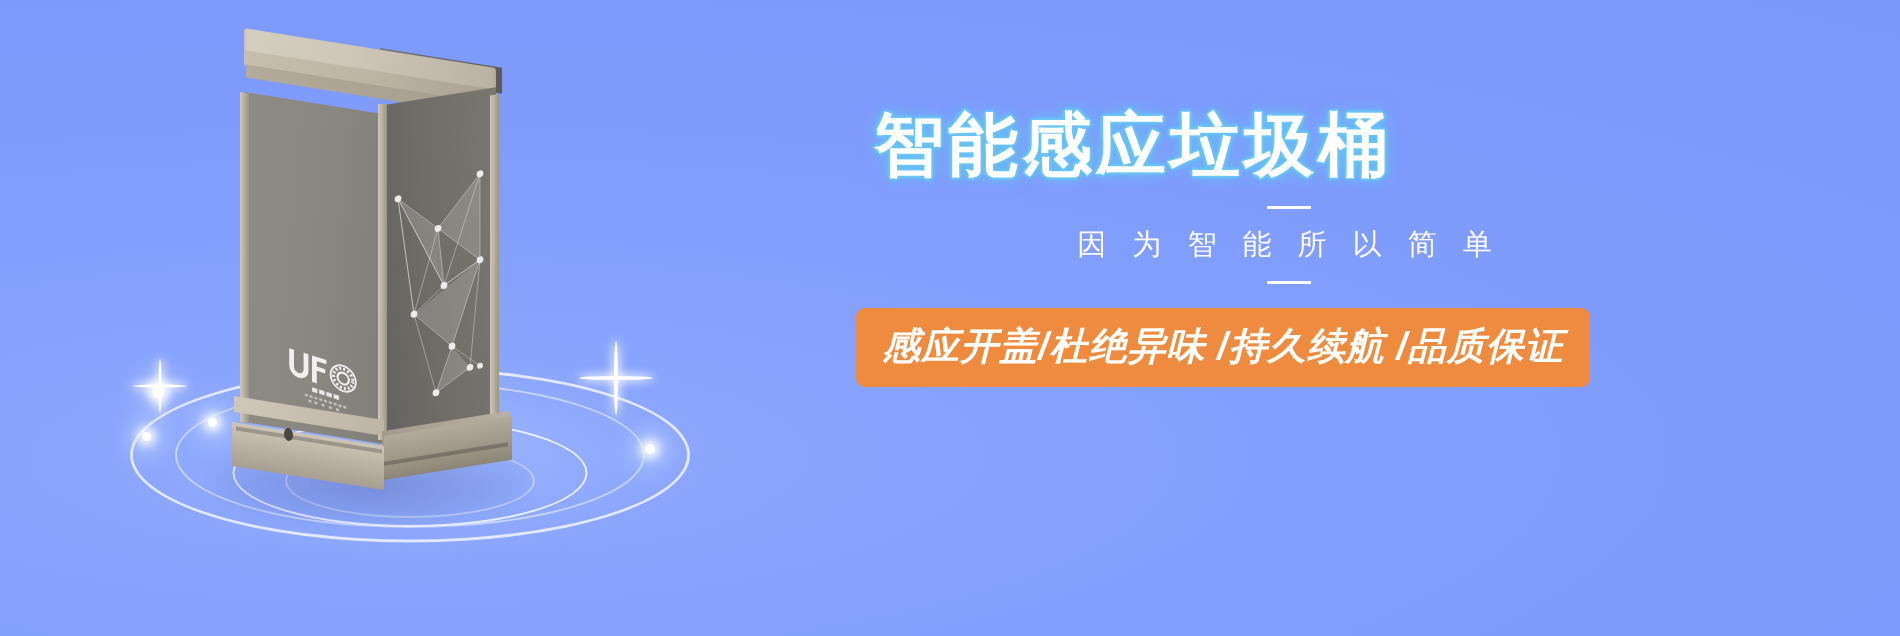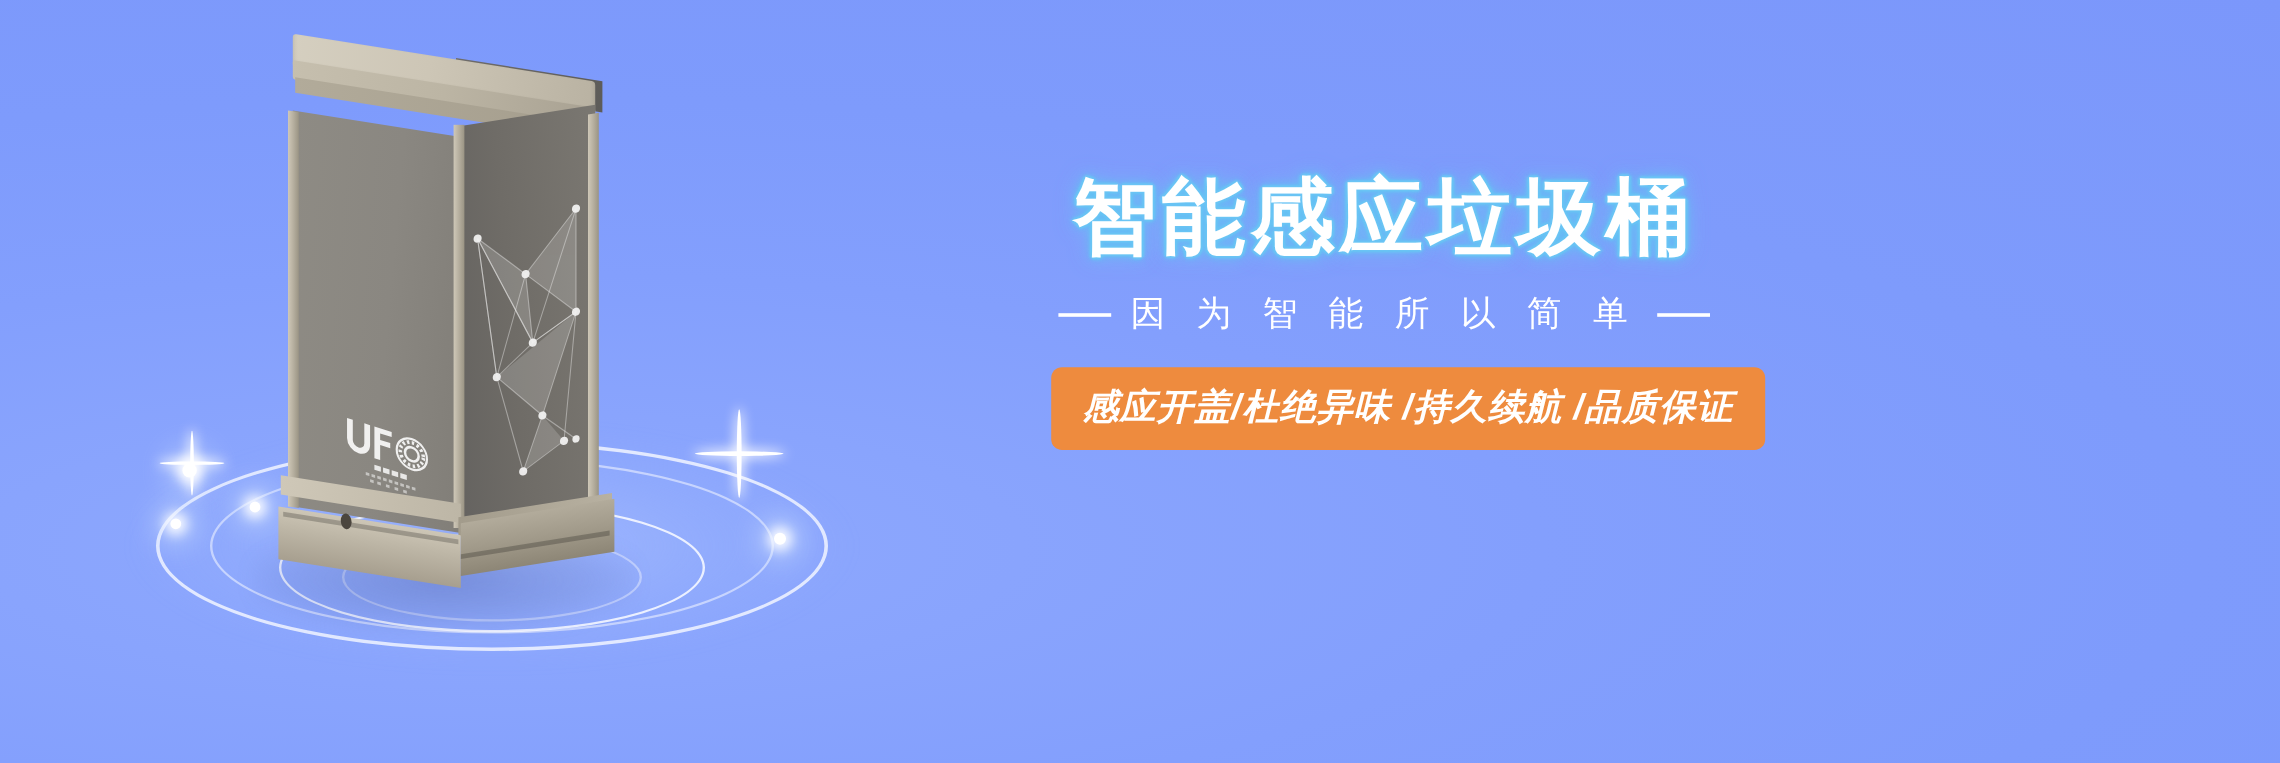--- a/index.html
+++ b/index.html
@@ -214,10 +214,9 @@
   
   .text-block {
     position: absolute;
-    left: 876px;
+    left: 856px;
     top: 110px;
     width: 860px;
-    margin-top: 36px;
   }
 
   .headline {

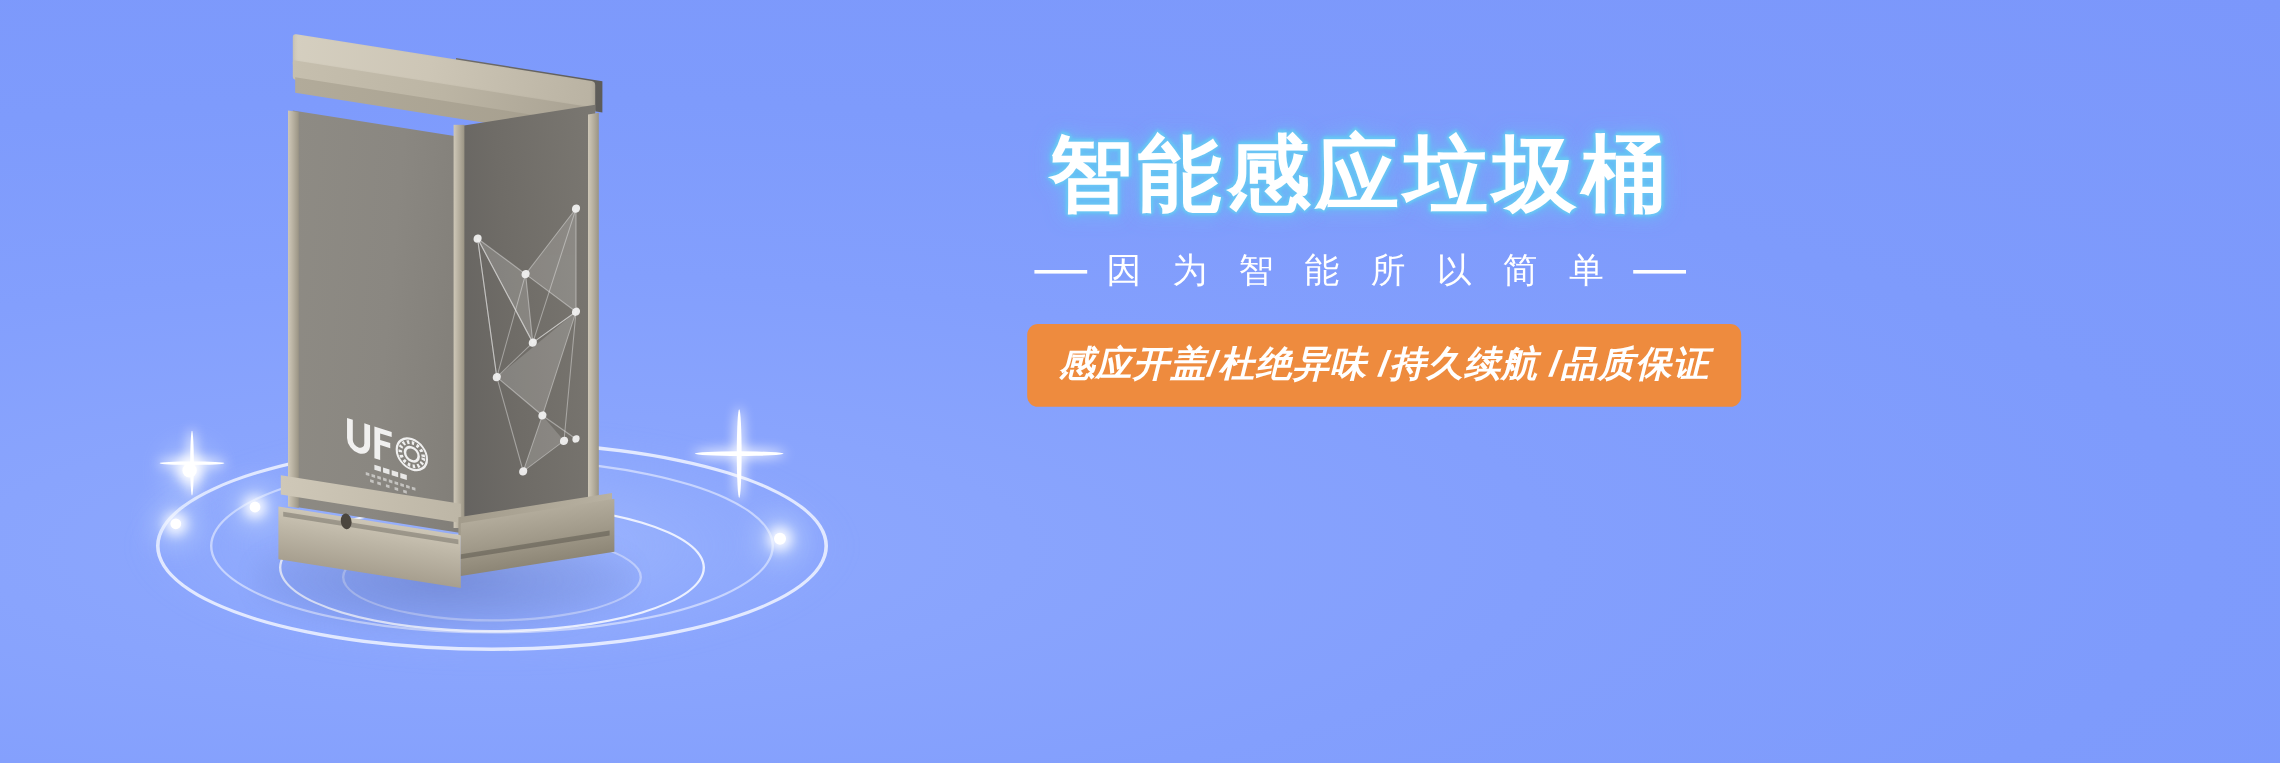--- a/index.html
+++ b/index.html
@@ -244,6 +244,7 @@
     margin: 0 0 24px 0;
     padding-left: 6px;
     white-space: nowrap;
+    flex-direction: column;
   }
   .subline .rule {
     display: inline-block;

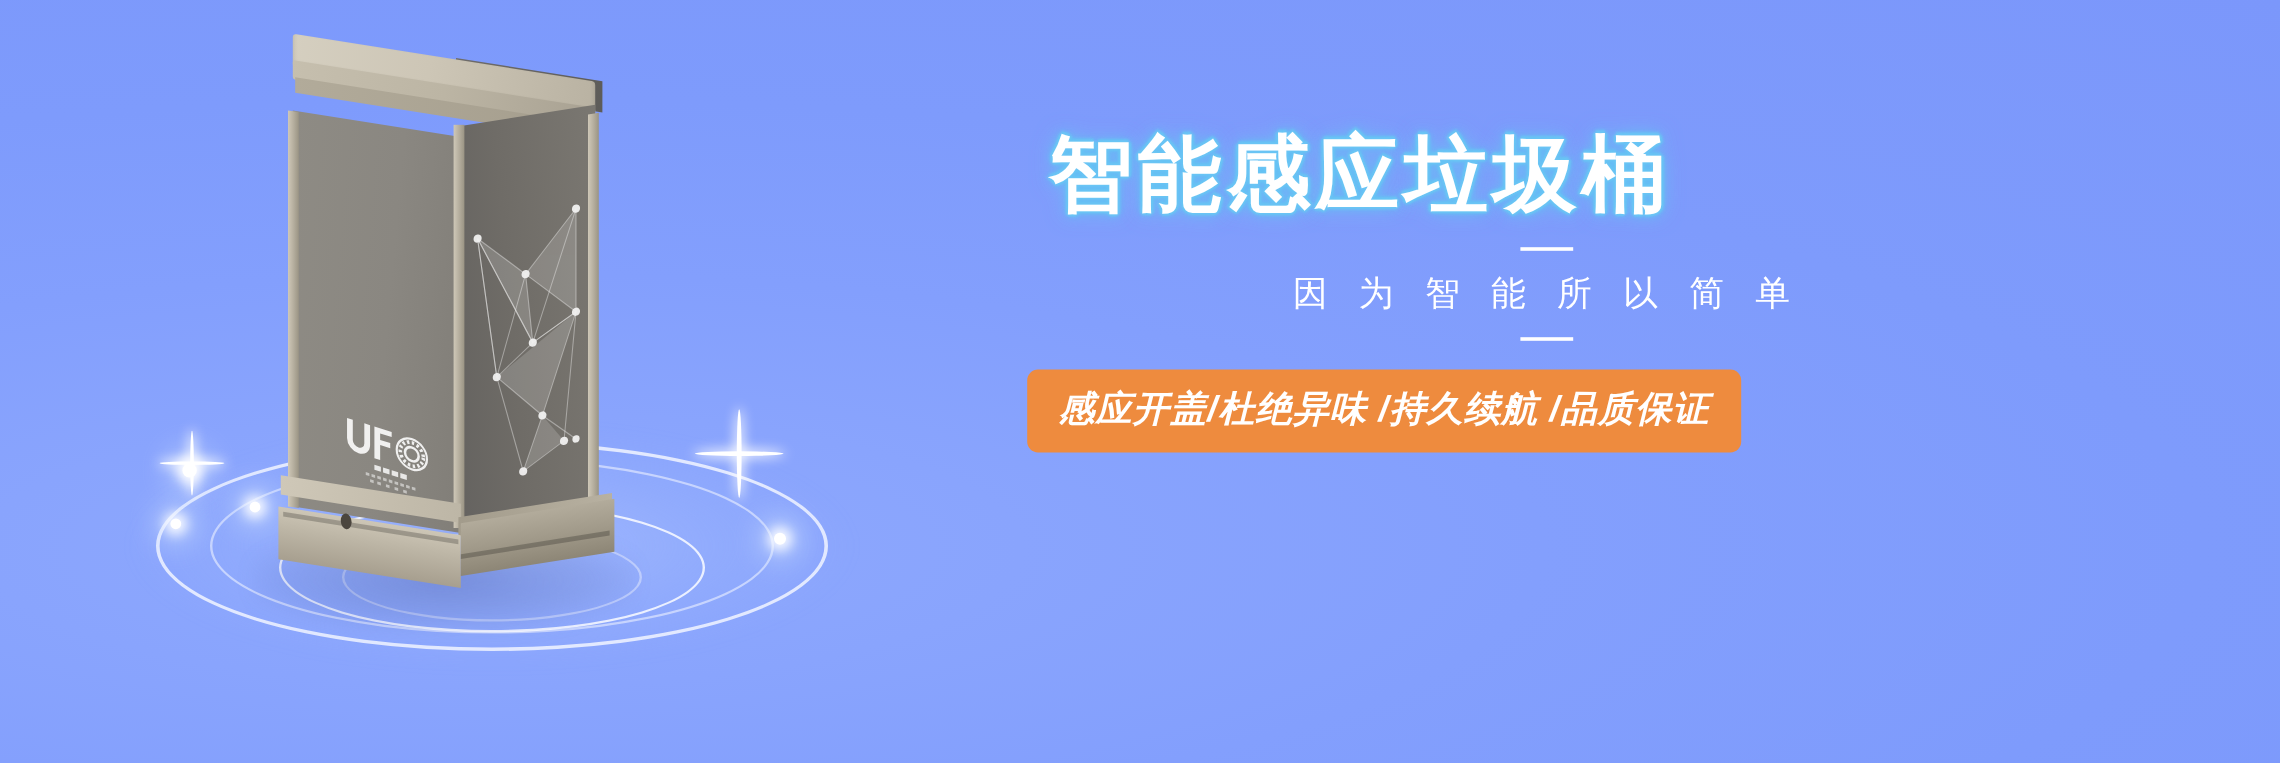--- a/index.html
+++ b/index.html
@@ -258,7 +258,7 @@
     display: inline-block;
     background: #ee8b3e;
     color: #ffffff;
-    font-size: 30px;
+    font-size: 38px;
     font-weight: bold;
     letter-spacing: 1px;
     padding: 13px 26px 15px 26px;

